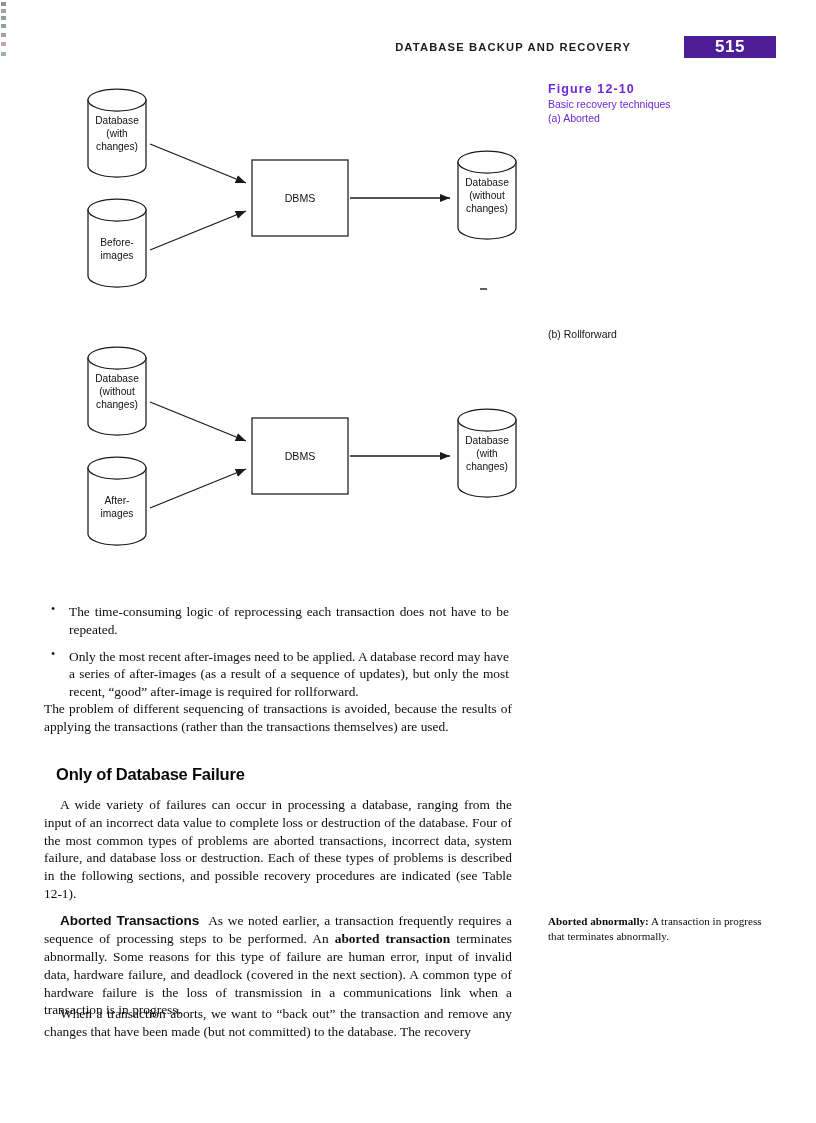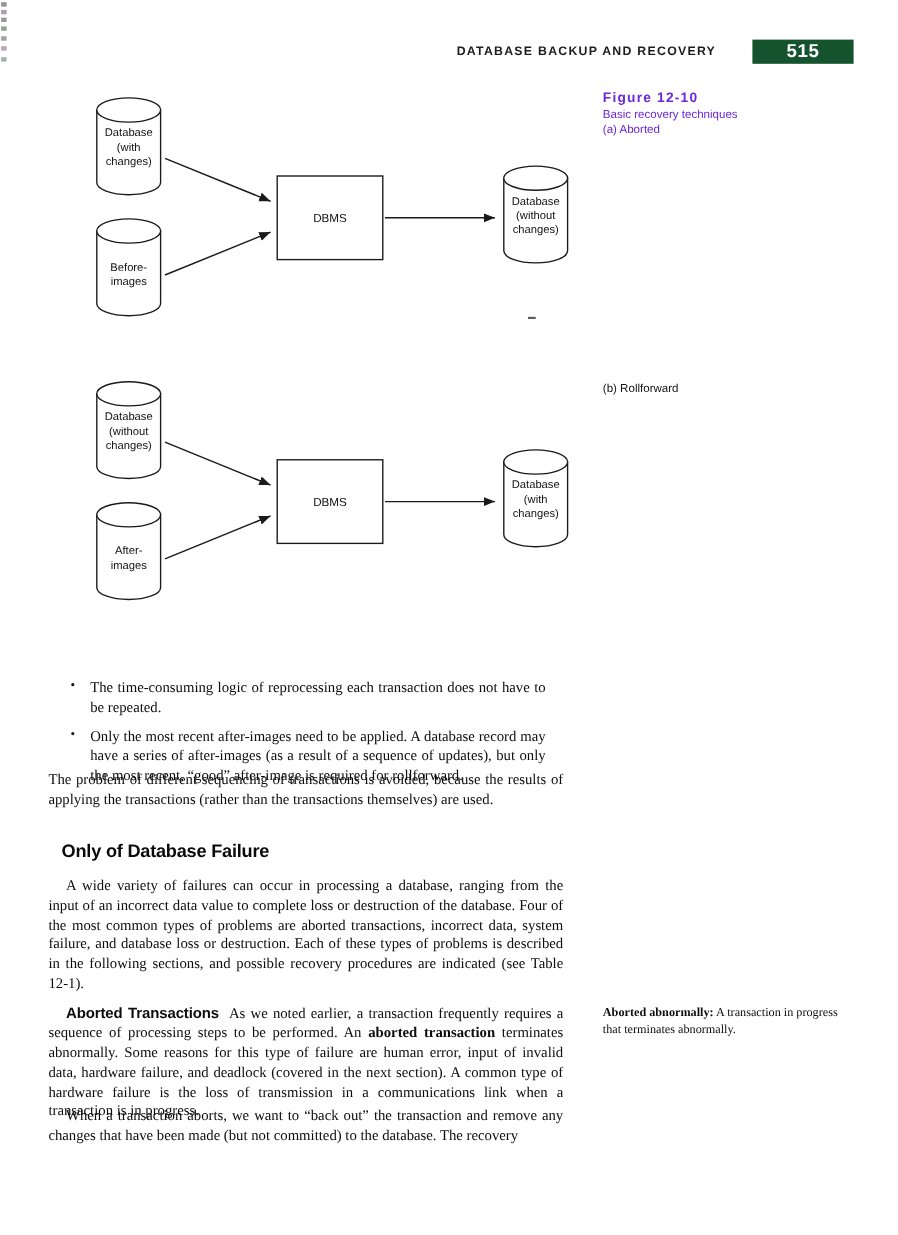--- a/index.html
+++ b/index.html
@@ -51,7 +51,7 @@
     white-space: nowrap;
   }
   .runhead-page {
-    background: #14532d;
+    background: #4c1d95;
     color: #fff;
     width: 92px;
     display: flex;
@@ -61,6 +61,7 @@
     font-size: 17px;
     font-weight: 700;
     letter-spacing: .5px;
+    margin-left: 20px;
   }
 
   

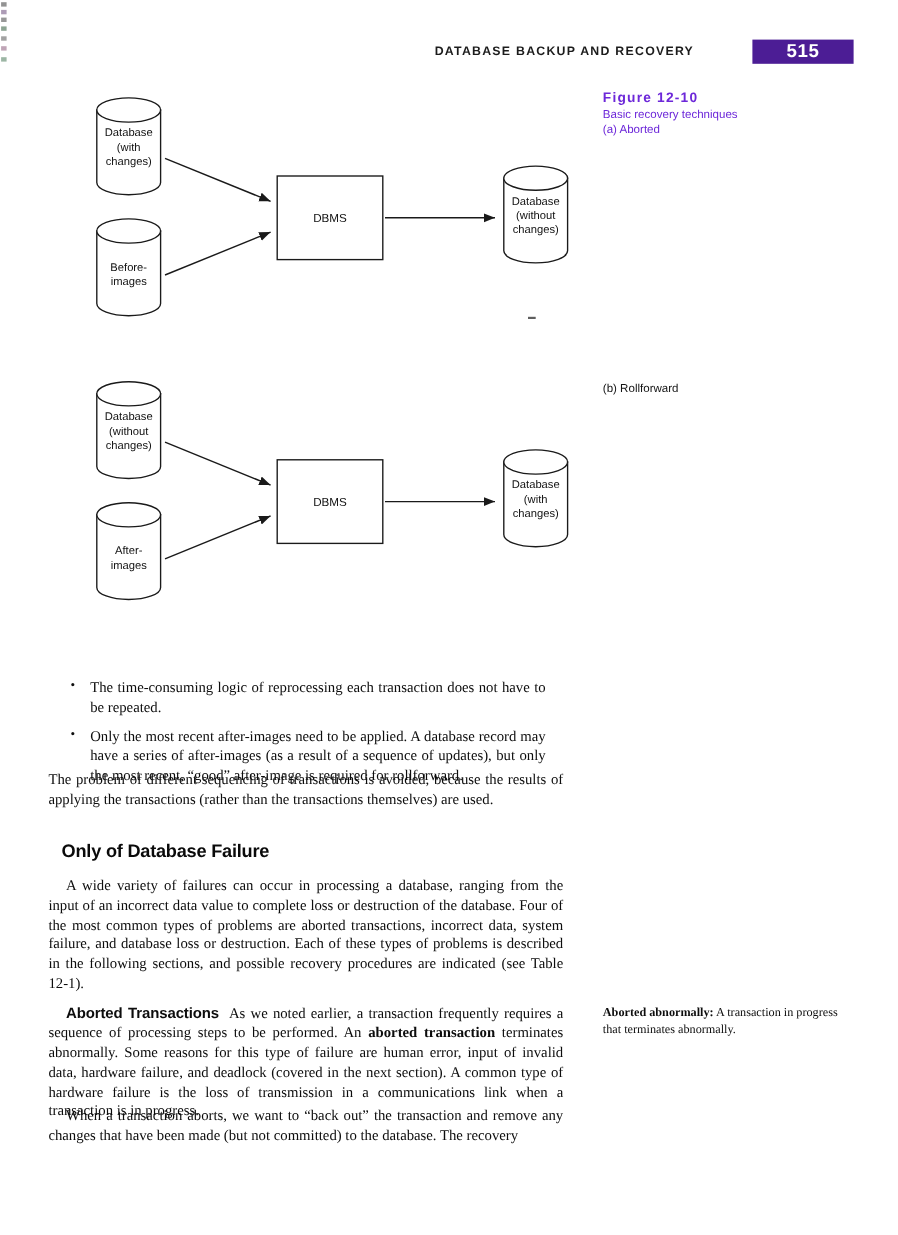--- a/index.html
+++ b/index.html
@@ -91,7 +91,6 @@
     font-family: "Liberation Sans", sans-serif;
     font-size: 10.5px;
     color: #141414;
-    margin-top: 19px;
   }
 
   

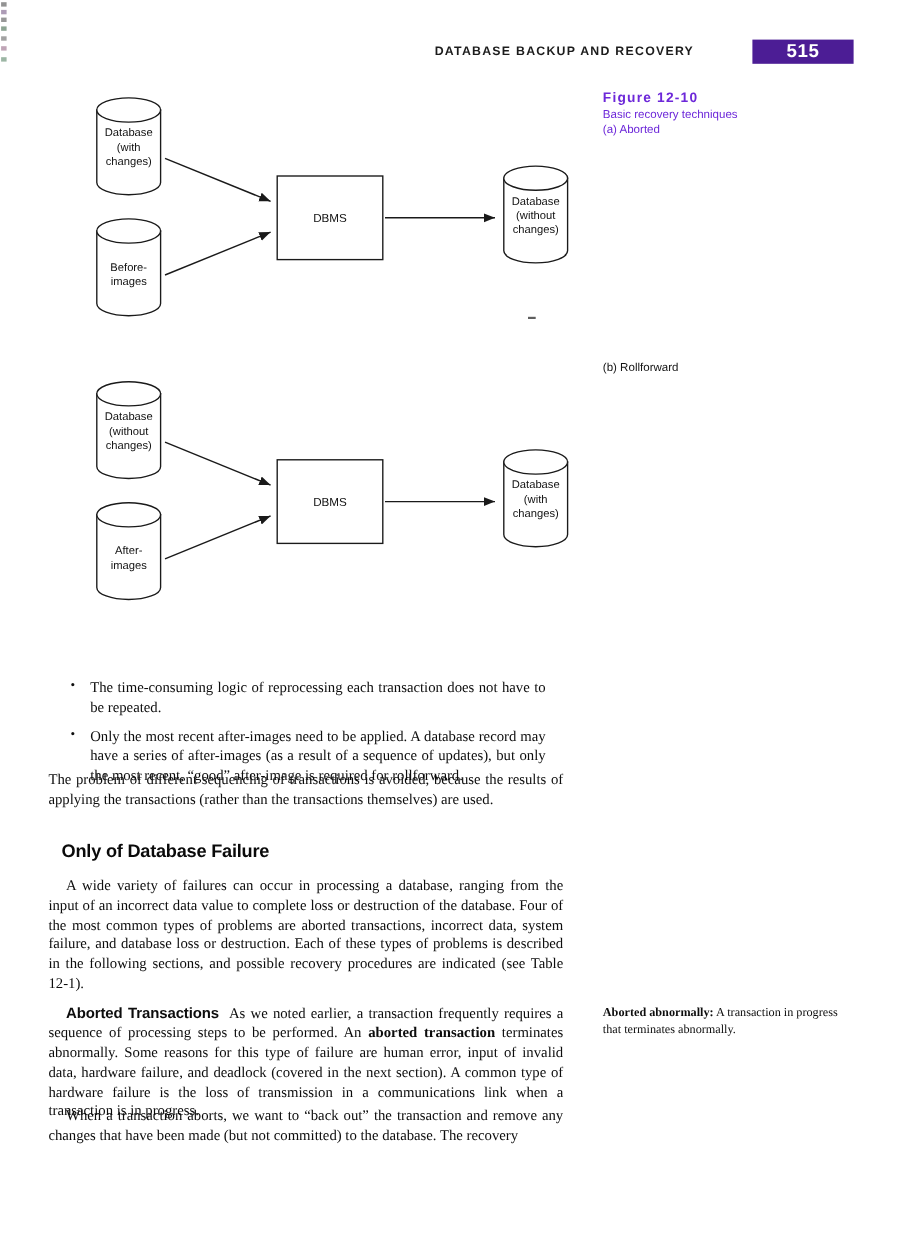--- a/index.html
+++ b/index.html
@@ -128,7 +128,7 @@
   }
   #bullets { top: 600px; }
   ul.bullets {
-    margin: 16px;
+    margin: 3px;
     padding: 0;
     list-style: none;
     font-family: Liberation Serif, serif;

